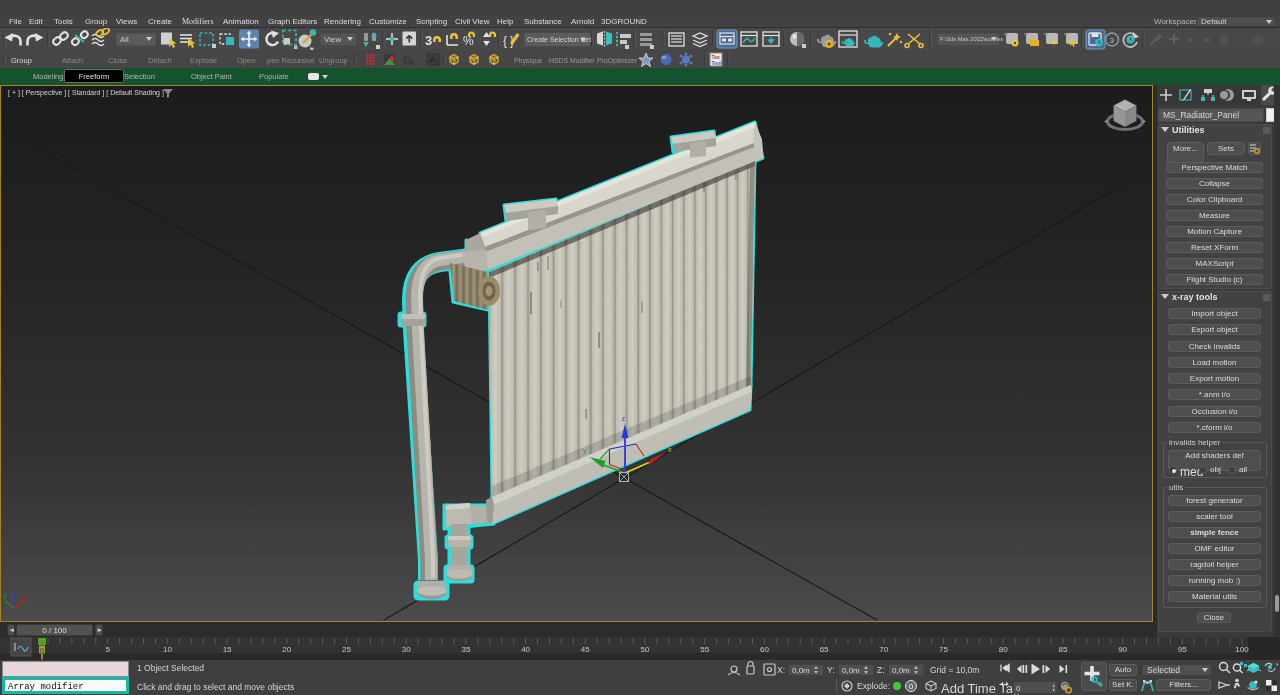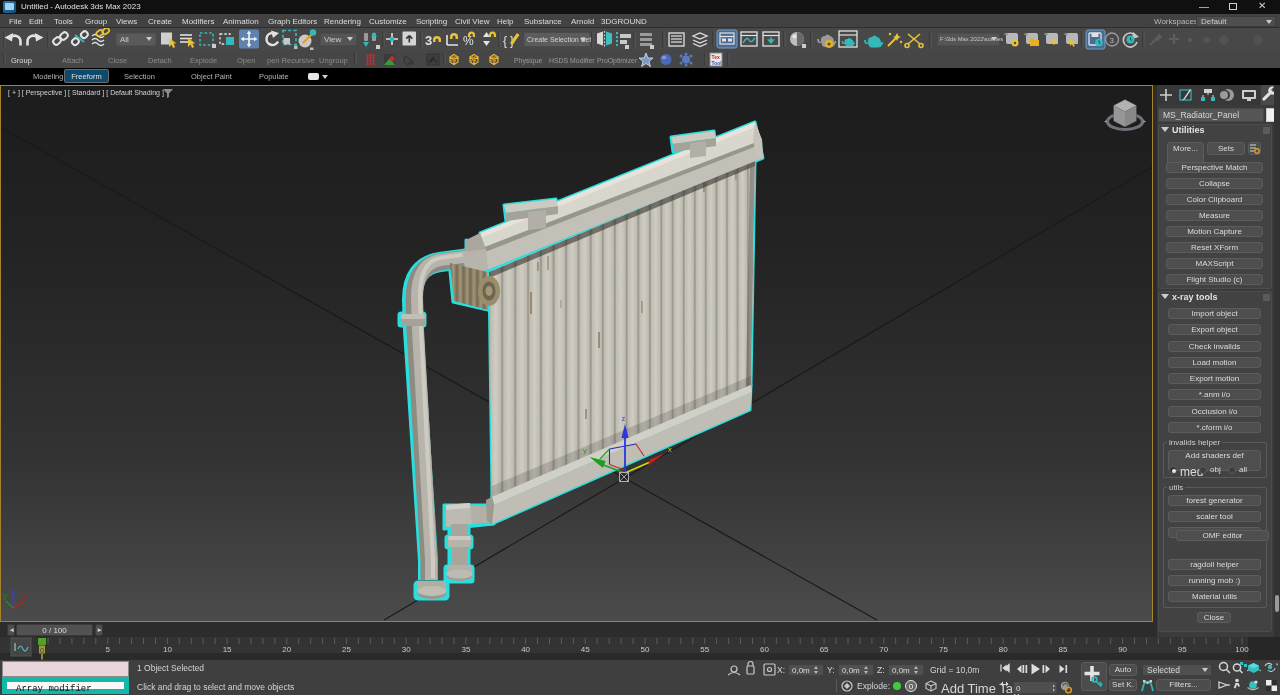--- a/index.html
+++ b/index.html
@@ -50,14 +50,6 @@
 <body>
 <div id="app">
 
-  <div class="abs" id="titlebar">
-    <div class="abs" style="left:3px;top:1px;width:13px;height:12px;background:linear-gradient(135deg,#2a7ab8,#134a7a);border-radius:2px;"></div>
-    <div class="abs" style="left:5px;top:3px;width:9px;height:7px;background:#9ed4f0;border-radius:1px;"></div>
-    <div class="txt t" style="left:21px;top:2px;font-size:8px;color:#e0e0e0;">Untitled - Autodesk 3ds Max 2023</div>
-    <div class="txt" style="left:1199px;top:1px;color:#cfcfcf;font-size:10px;">—</div>
-    <div class="abs" style="left:1229px;top:3px;width:8px;height:7px;border:1px solid #cfcfcf;"></div>
-    <div class="txt" style="left:1258px;top:0px;color:#cfcfcf;font-size:10px;">✕</div>
-  </div>
 
   <div class="abs" id="menubar">
       <div class="txt menu" style="left:9px;">File</div>

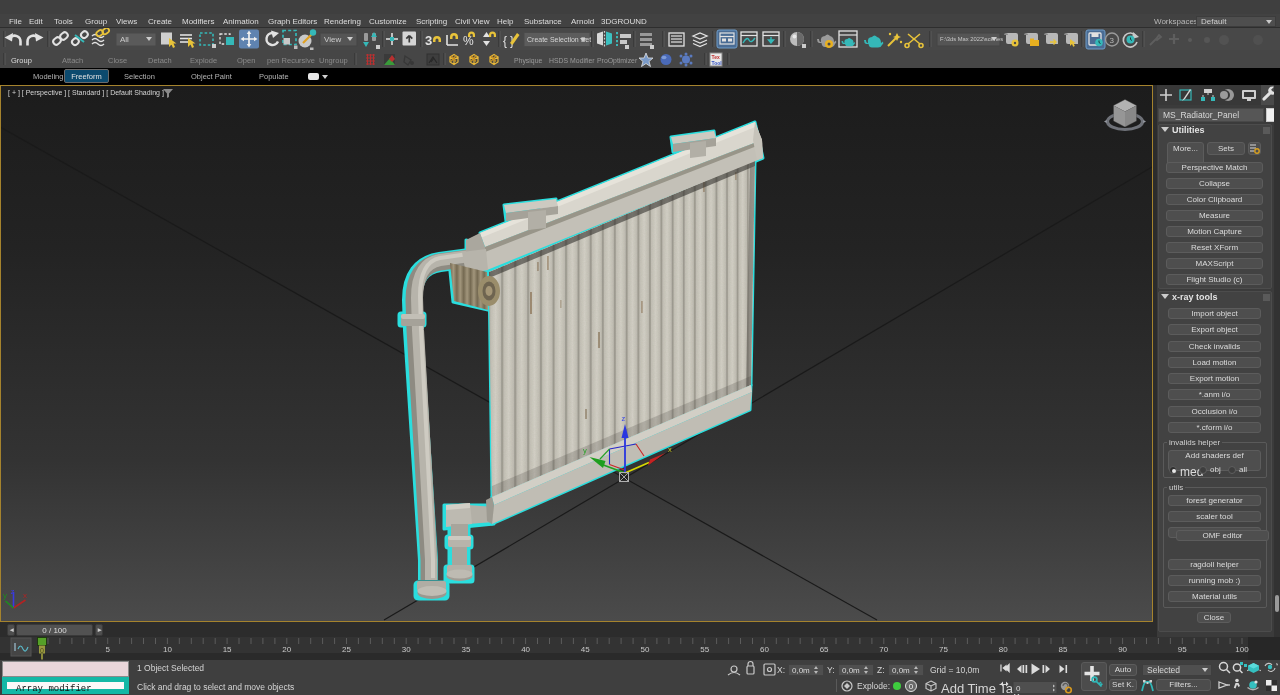--- a/index.html
+++ b/index.html
@@ -58,7 +58,7 @@
       <div class="txt menu" style="left:85px;">Group</div>
       <div class="txt menu" style="left:116px;">Views</div>
       <div class="txt menu" style="left:148px;">Create</div>
-      <div class="txt menu" style="left:182px;">Modifiers</div>
+      <div class="txt menu" style="left:182px;font-family:Liberation Serif, serif;">Modifiers</div>
       <div class="txt menu" style="left:223px;">Animation</div>
       <div class="txt menu" style="left:268px;">Graph Editors</div>
       <div class="txt menu" style="left:324px;">Rendering</div>

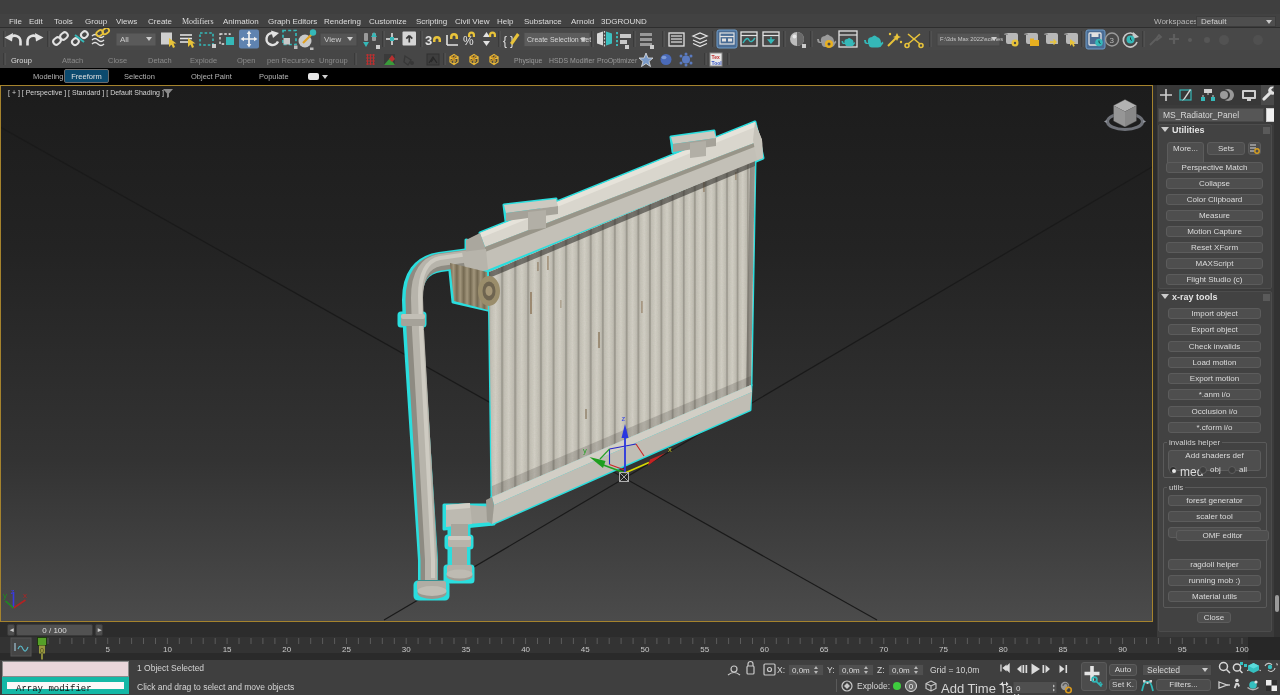--- a/index.html
+++ b/index.html
@@ -18,7 +18,7 @@
 
 #tb1 { left:0; top:28px; width:1280px; height:22px; background:#484848; }
 #tb2 { left:0; top:50px; width:1280px; height:18px; background:#464646; }
-#ribbon { left:0; top:68px; width:1280px; height:17px; background:#000000; }
+#ribbon { left:0; top:68px; width:1280px; height:17px; background:#14532d; }
 .rtab { top:4px; font-size:7.5px; color:#b4b4b4; }
 #freeform { left:64px; top:69px; width:45px; height:14px; background:#0c4a6e; border-radius:2px; border:1px solid #6a6a6a;
   font-size:7.5px; color:#e0e0e0; text-align:center; line-height:13px; }

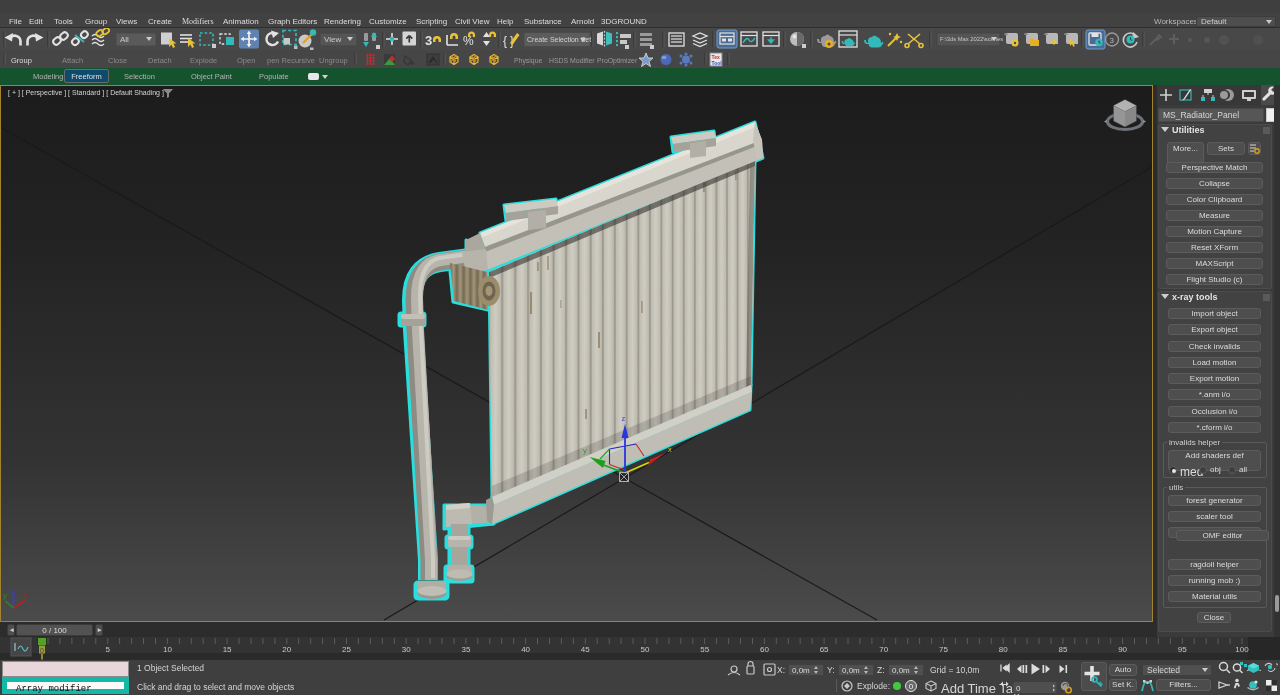--- a/index.html
+++ b/index.html
@@ -20,7 +20,7 @@
 #tb2 { left:0; top:50px; width:1280px; height:18px; background:#464646; }
 #ribbon { left:0; top:68px; width:1280px; height:17px; background:#14532d; }
 .rtab { top:4px; font-size:7.5px; color:#b4b4b4; }
-#freeform { left:64px; top:69px; width:45px; height:14px; background:#0c4a6e; border-radius:2px; border:1px solid #6a6a6a;
+#freeform { left:64px; top:69px; width:60px; height:14px; background:#000000; border-radius:2px; border:1px solid #6a6a6a;
   font-size:7.5px; color:#e0e0e0; text-align:center; line-height:13px; }
 
 

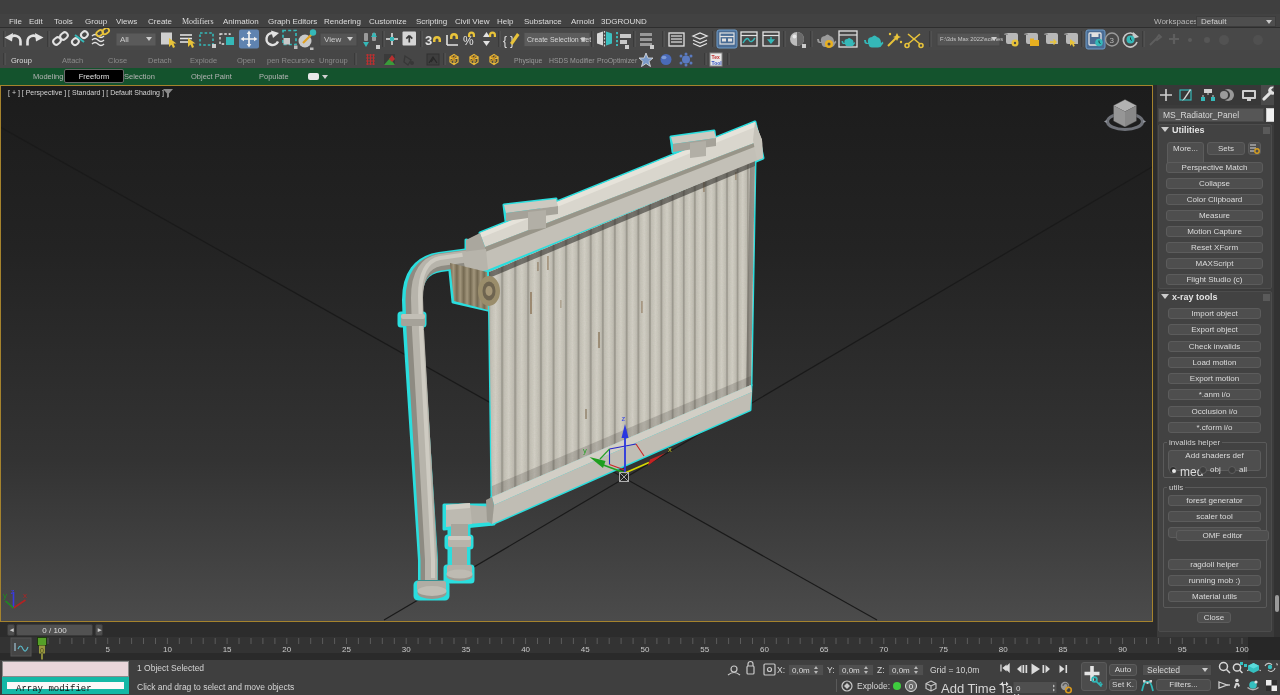--- a/index.html
+++ b/index.html
@@ -639,7 +639,7 @@
   <div class="pbtn" style="left:1168px;top:495px;width:93px;height:11px;line-height:9px;">forest generator</div>
   <div class="pbtn" style="left:1168px;top:511px;width:93px;height:11px;line-height:9px;">scaler tool</div>
   <div class="pbtn" style="left:1168px;top:527px;width:93px;height:11px;line-height:9px;font-weight:bold;">simple fence</div>
-  <div class="pbtn" style="left:1168px;top:530px;width:93px;height:11px;line-height:9px;margin-left:8px;">OMF editor</div>
+  <div class="pbtn" style="left:1168px;top:543px;width:93px;height:11px;line-height:9px;">OMF editor</div>
   <div class="pbtn" style="left:1168px;top:559px;width:93px;height:11px;line-height:9px;">ragdoll helper</div>
   <div class="pbtn" style="left:1168px;top:575px;width:93px;height:11px;line-height:9px;">running mob :)</div>
   <div class="pbtn" style="left:1168px;top:591px;width:93px;height:11px;line-height:9px;">Material utils</div>

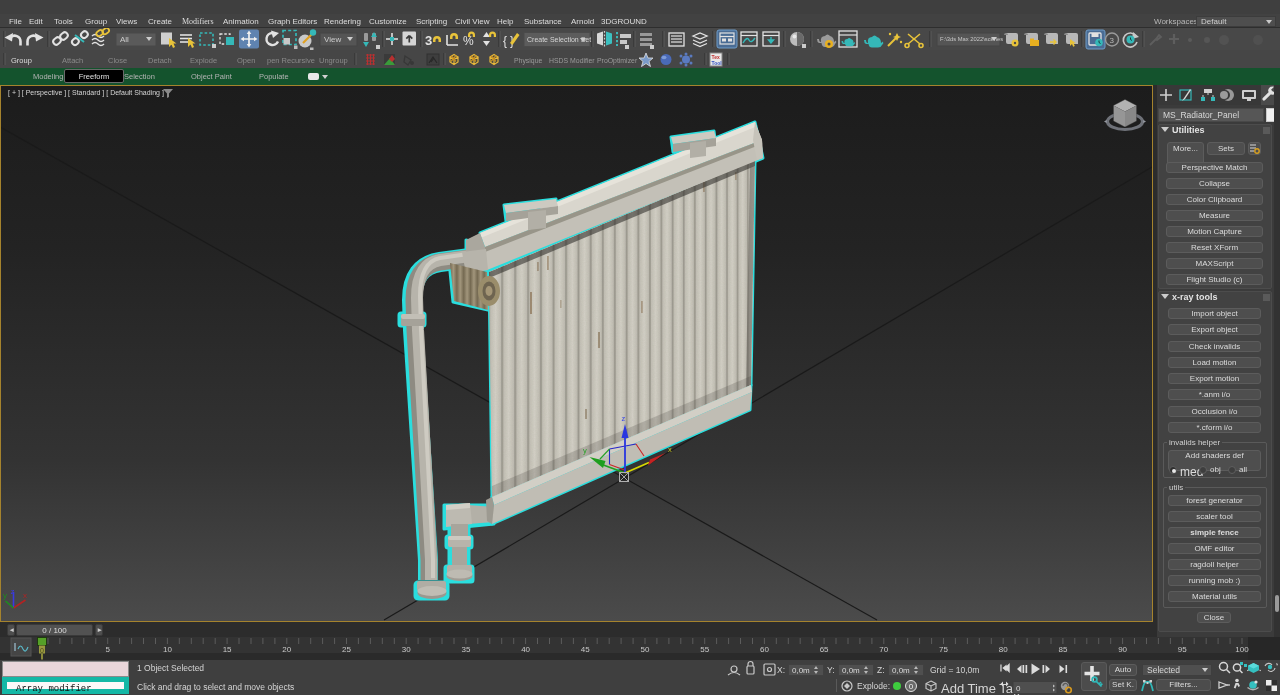--- a/index.html
+++ b/index.html
@@ -798,7 +798,7 @@
   <div class="abs" id="statusbar"></div>
 
   <div class="abs" style="left:2px;top:661px;width:127px;height:16px;background:#e9d6da;border:1px solid #8a8a8a;"></div>
-  <div class="abs" style="left:2px;top:677px;width:127px;height:17px;background:#fbf9f9;border:5px solid #14b8a6;font-family:'Liberation Mono',monospace;font-size:9px;color:#111111;line-height:15px;padding-left:9px;">Array modifier</div>
+  <div class="abs" style="left:2px;top:677px;width:127px;height:17px;background:#fbf9f9;border:3px solid #14b8a6;font-family:'Liberation Mono',monospace;font-size:9px;color:#111111;line-height:15px;padding-left:3px;">Array modifier</div>
   <div class="txt sbtxt" style="left:137px;top:663px;font-size:8.5px;">1 Object Selected</div>
   <div class="txt sbtxt" style="left:137px;top:682px;font-size:8.5px;">Click and drag to select and move objects</div>
 

